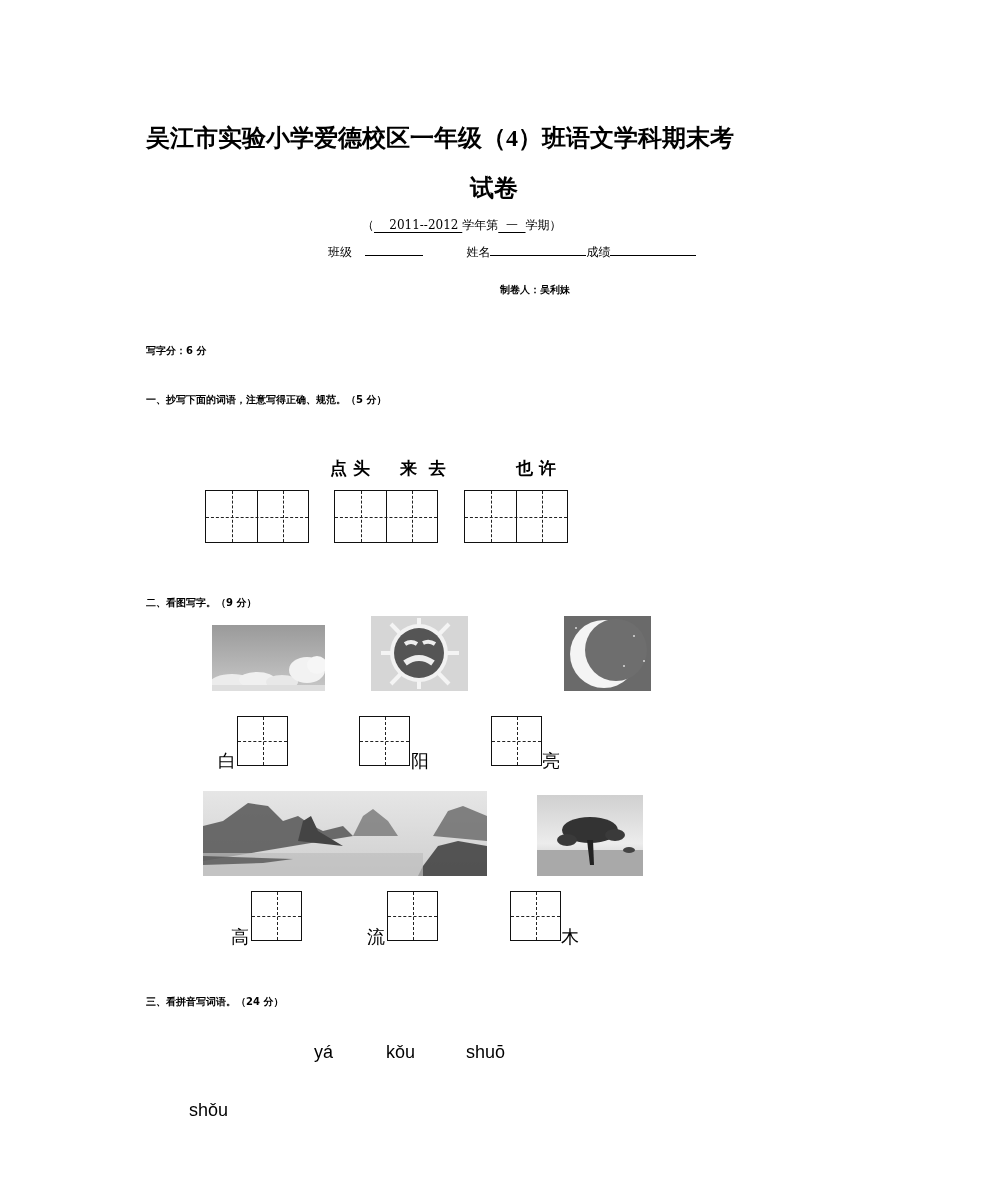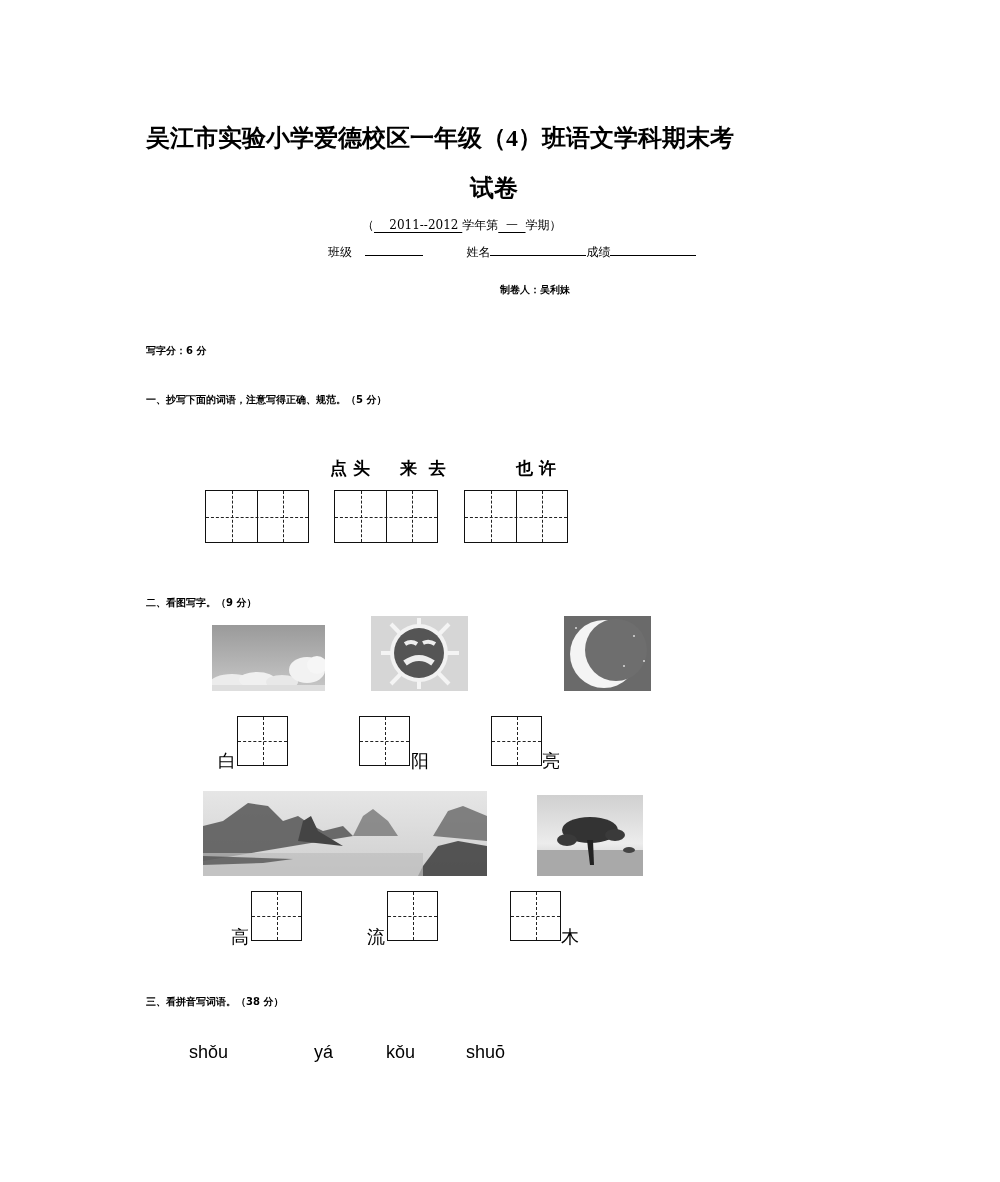--- a/index.html
+++ b/index.html
@@ -201,7 +201,7 @@
   </div>
 <div class="abs char" style="left:561px; top:925px;">木</div>
 
-<div class="abs sec" style="left:146px; top:995px;">三、看拼音写词语。（38 分）</div>
+<div class="abs sec" style="left:146px; top:995px;">三、看拼音写词语。（24 分）</div>
 
 <div class="abs pinyin" style="left:189px; top:1042px;">shǒu</div>
 <div class="abs pinyin" style="left:314px; top:1042px;">yá</div>

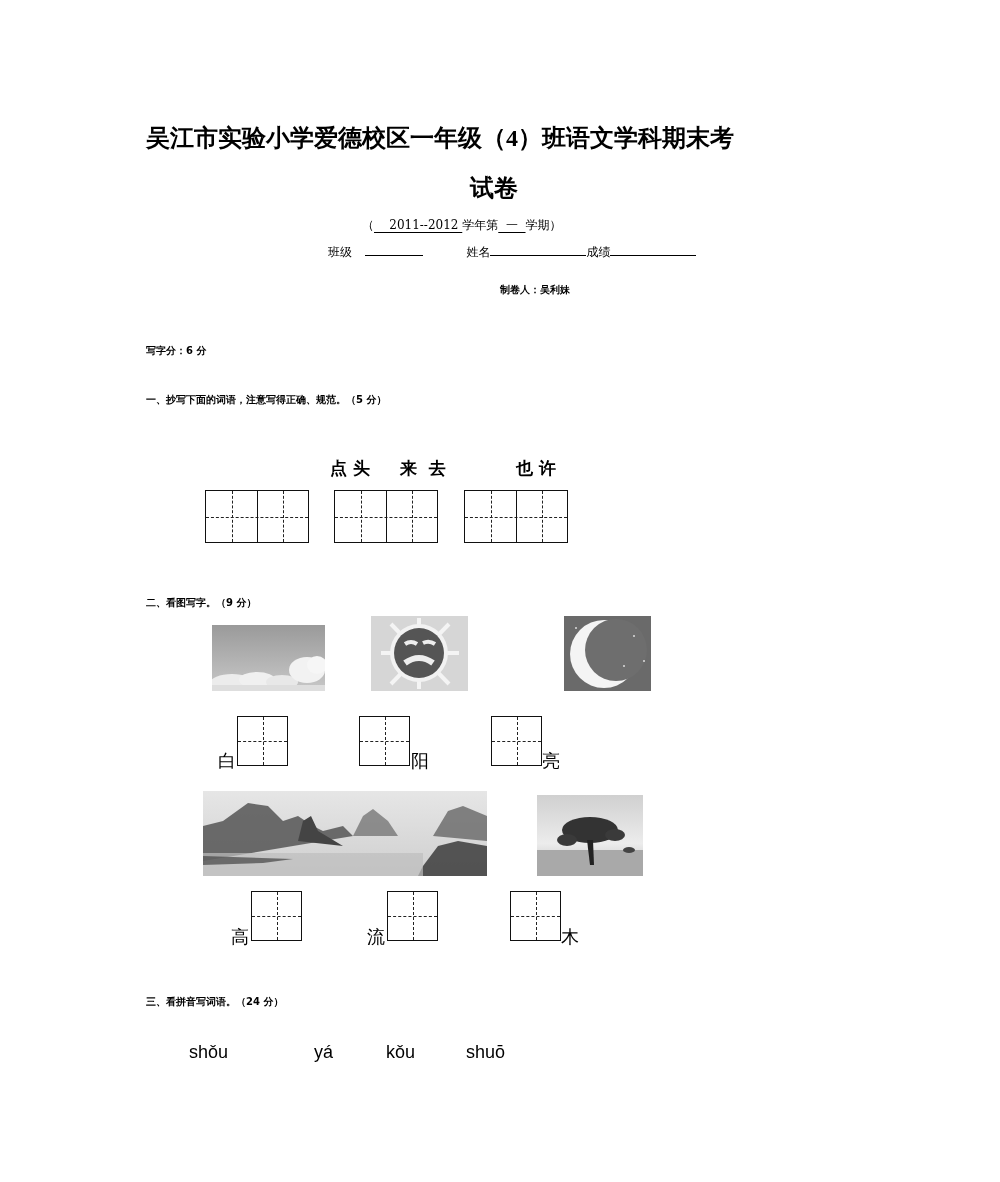--- a/index.html
+++ b/index.html
@@ -203,7 +203,7 @@
 
 <div class="abs sec" style="left:146px; top:995px;">三、看拼音写词语。（24 分）</div>
 
-<div class="abs pinyin" style="left:189px; top:1042px;">shǒu</div>
+<div class="abs pinyin" style="left:189px; top:1100px;">shǒu</div>
 <div class="abs pinyin" style="left:314px; top:1042px;">yá</div>
 <div class="abs pinyin" style="left:386px; top:1042px;">kǒu</div>
 <div class="abs pinyin" style="left:466px; top:1042px;">shuō</div>

